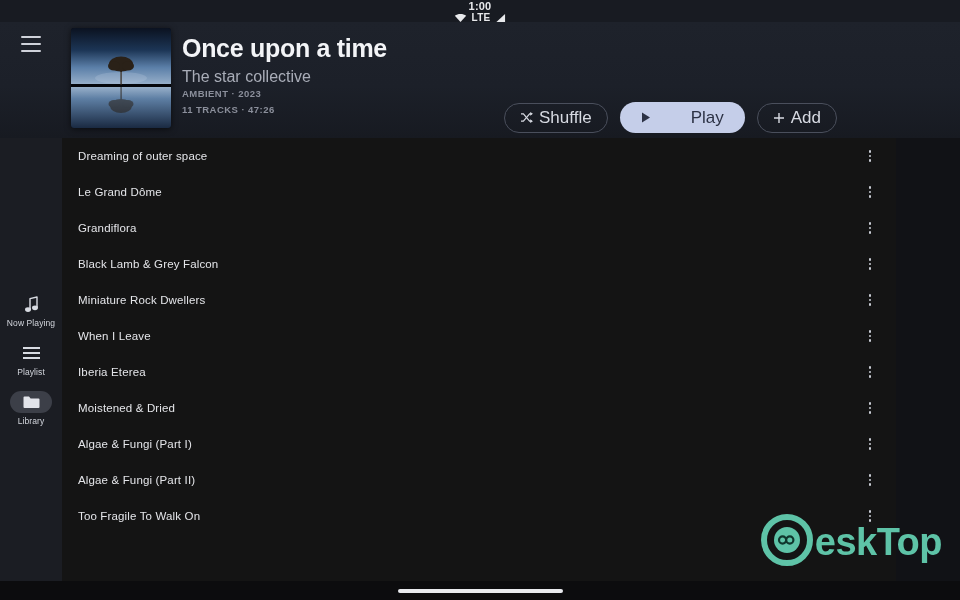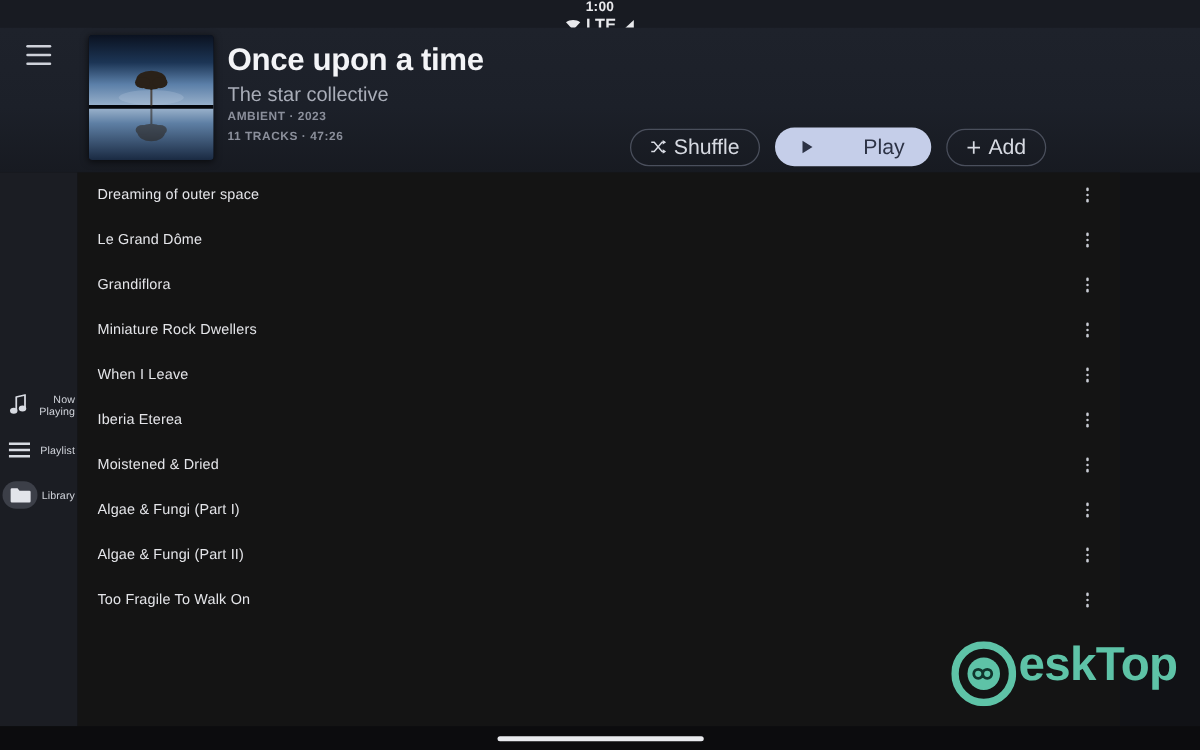--- a/index.html
+++ b/index.html
@@ -21,7 +21,7 @@
   }
   .status-time { font-size:11px; font-weight:bold; color:#e8e9ec; letter-spacing:.2px; }
   .status-right { display:flex; align-items:center; gap:4px; }
-  .status-lte { font-size:13px; font-weight:bold; color:#e8e9ec; letter-spacing:.3px;
+  .status-lte { font-size:10px; font-weight:bold; color:#e8e9ec; letter-spacing:.3px;
                 background:transparent; }
   .ico-wifi { width:13px; height:10px; display:block; }
   .ico-sig  { width:11px; height:10px; display:block; }

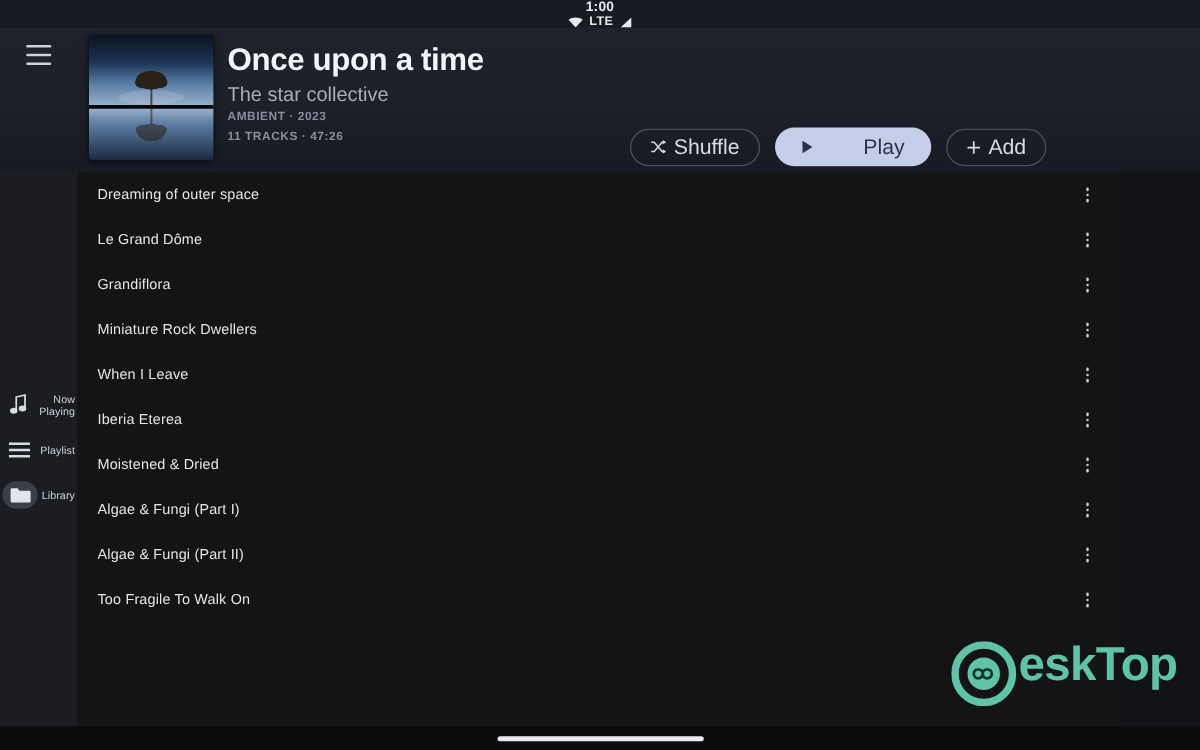--- a/index.html
+++ b/index.html
@@ -310,6 +310,14 @@
         </div>
     </div>
     <div class="track">
+      <div class="track-title">Black Lamb &amp; Grey Falcon</div>
+      <div class="kebab">
+          <i></i>
+          <i></i>
+          <i></i>
+        </div>
+    </div>
+    <div class="track">
       <div class="track-title">Miniature Rock Dwellers</div>
       <div class="kebab">
           <i></i>

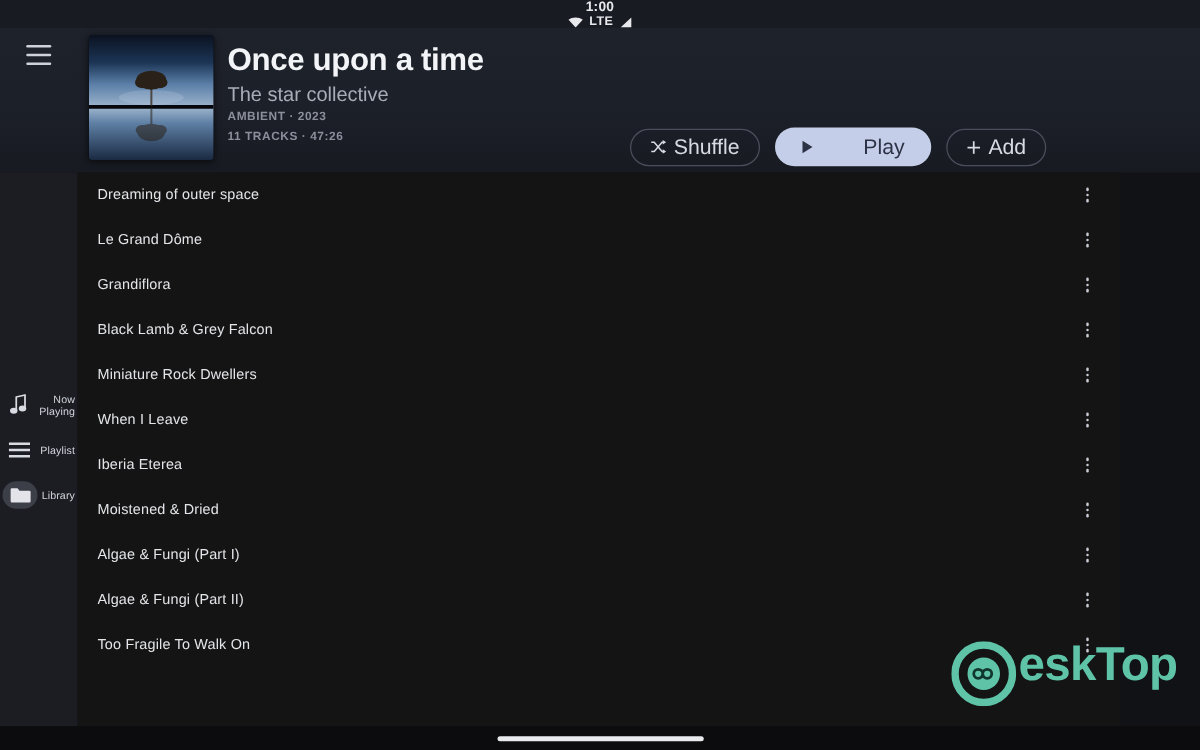--- a/index.html
+++ b/index.html
@@ -85,7 +85,7 @@
     justify-content:center; gap:10px;
   }
   .rail-item {
-    width:58px; display:flex; flex-direction:row; align-items:center;
+    width:58px; display:flex; flex-direction:column; align-items:center;
     gap:3px; cursor:pointer; padding:2px 0;text-align:right;
   }
   .rail-pill {

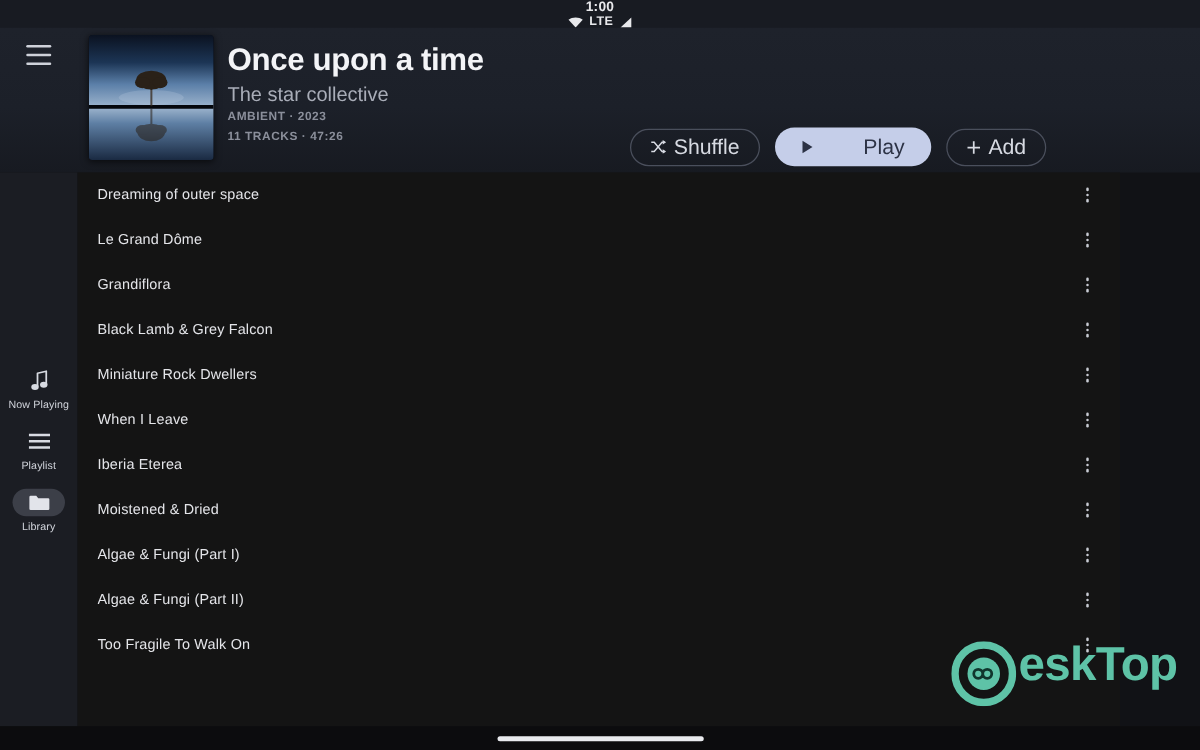--- a/index.html
+++ b/index.html
@@ -121,7 +121,7 @@
   
   .watermark {
     position:absolute; right:18px; bottom:30px;
-    display:flex; gap:2px;
+    display:flex; align-items:center; gap:2px;
     pointer-events:none; user-select:none;
   }
   .wm-text {

